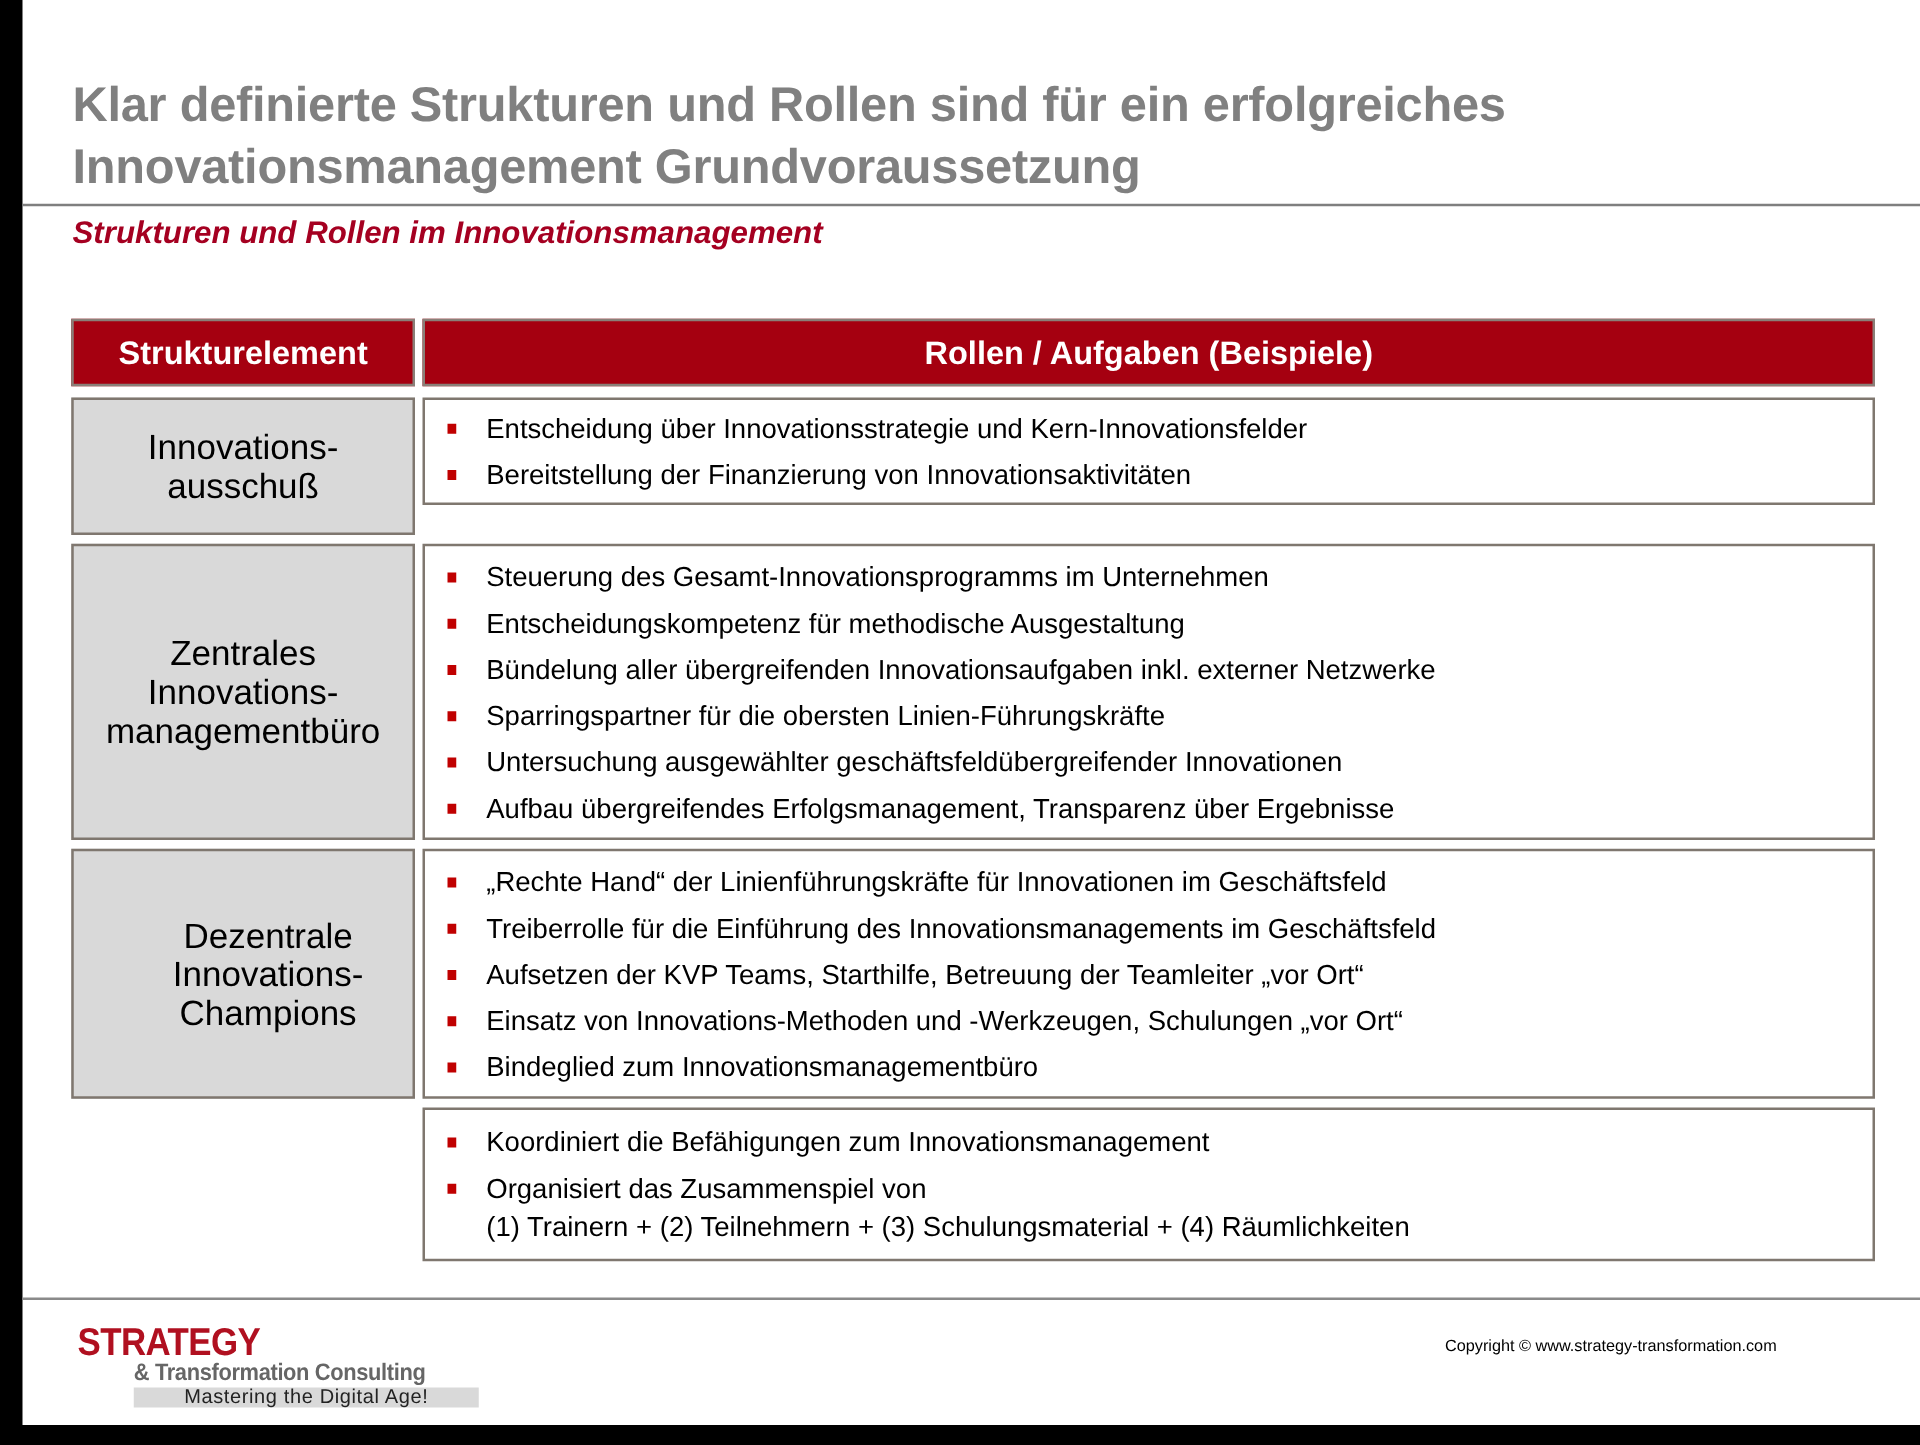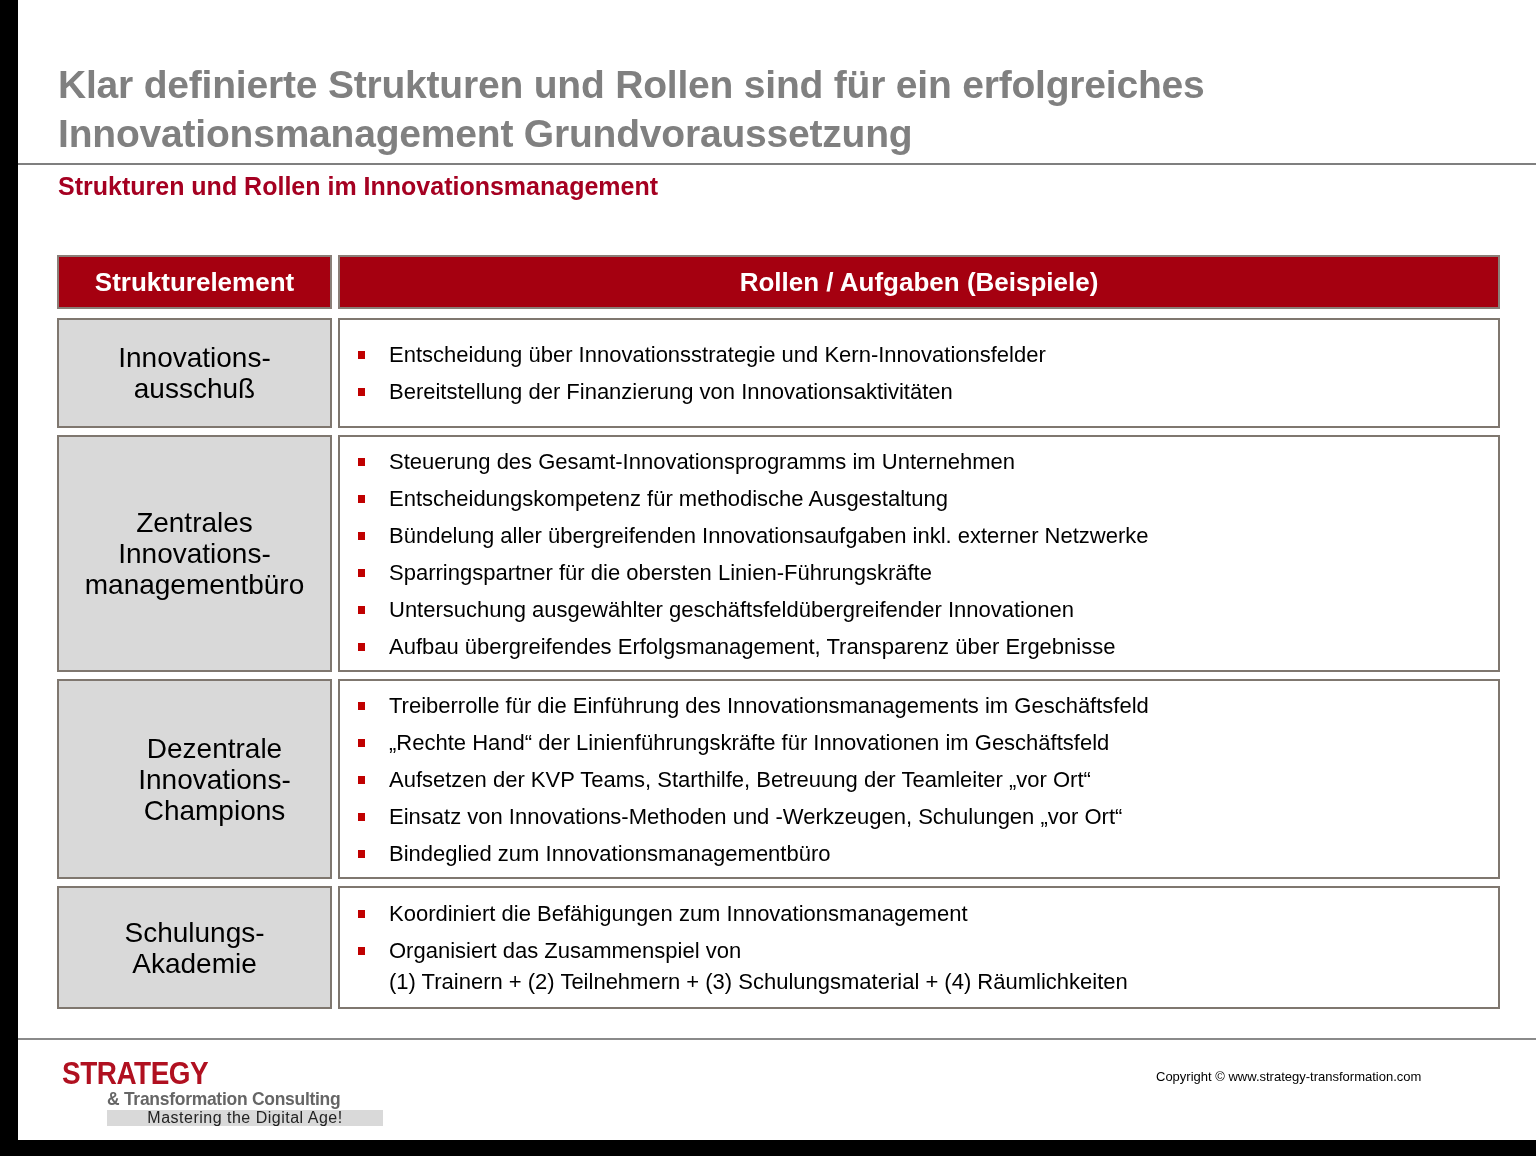--- a/index.html
+++ b/index.html
@@ -22,7 +22,7 @@
     }
     .subtitle {
       position: absolute; left: 40px; top: 172px; font-size: 25px; font-weight: bold;
-      color: #a50021;
+      font-style: italic; color: #a50021;
     }
     .hdr {
       position: absolute; top: 255px; height: 54px; background: #a50010;

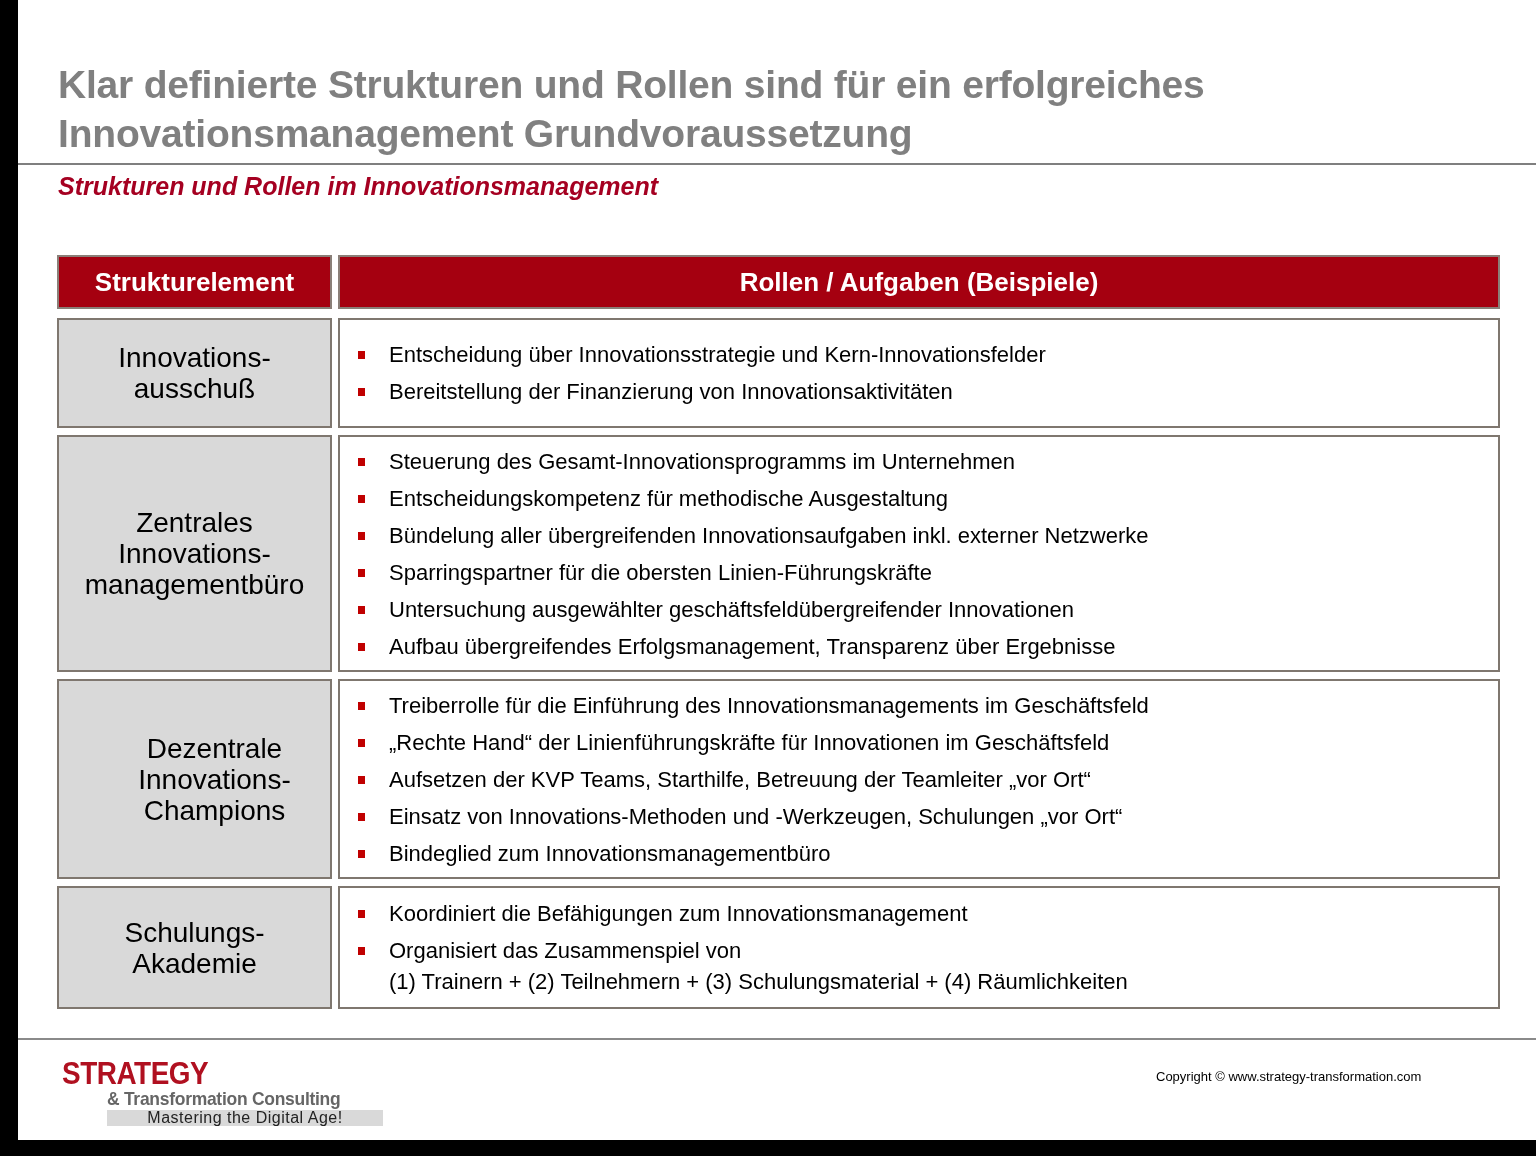--- a/index.html
+++ b/index.html
@@ -84,7 +84,7 @@
 
   <div class="cell-left" style="top:318px;height:110px;">Innovations-
 ausschuß</div>
-  <div class="cell-right" style="top:318px;height:110px;">
+  <div class="cell-right" style="top:318px;height:86px;">
     <div class="bullet"><span class="bullet-mark"></span><span>Entscheidung über Innovationsstrategie und Kern-Innovationsfelder</span></div>
     <div class="bullet"><span class="bullet-mark"></span><span>Bereitstellung der Finanzierung von Innovationsaktivitäten</span></div>
   </div>

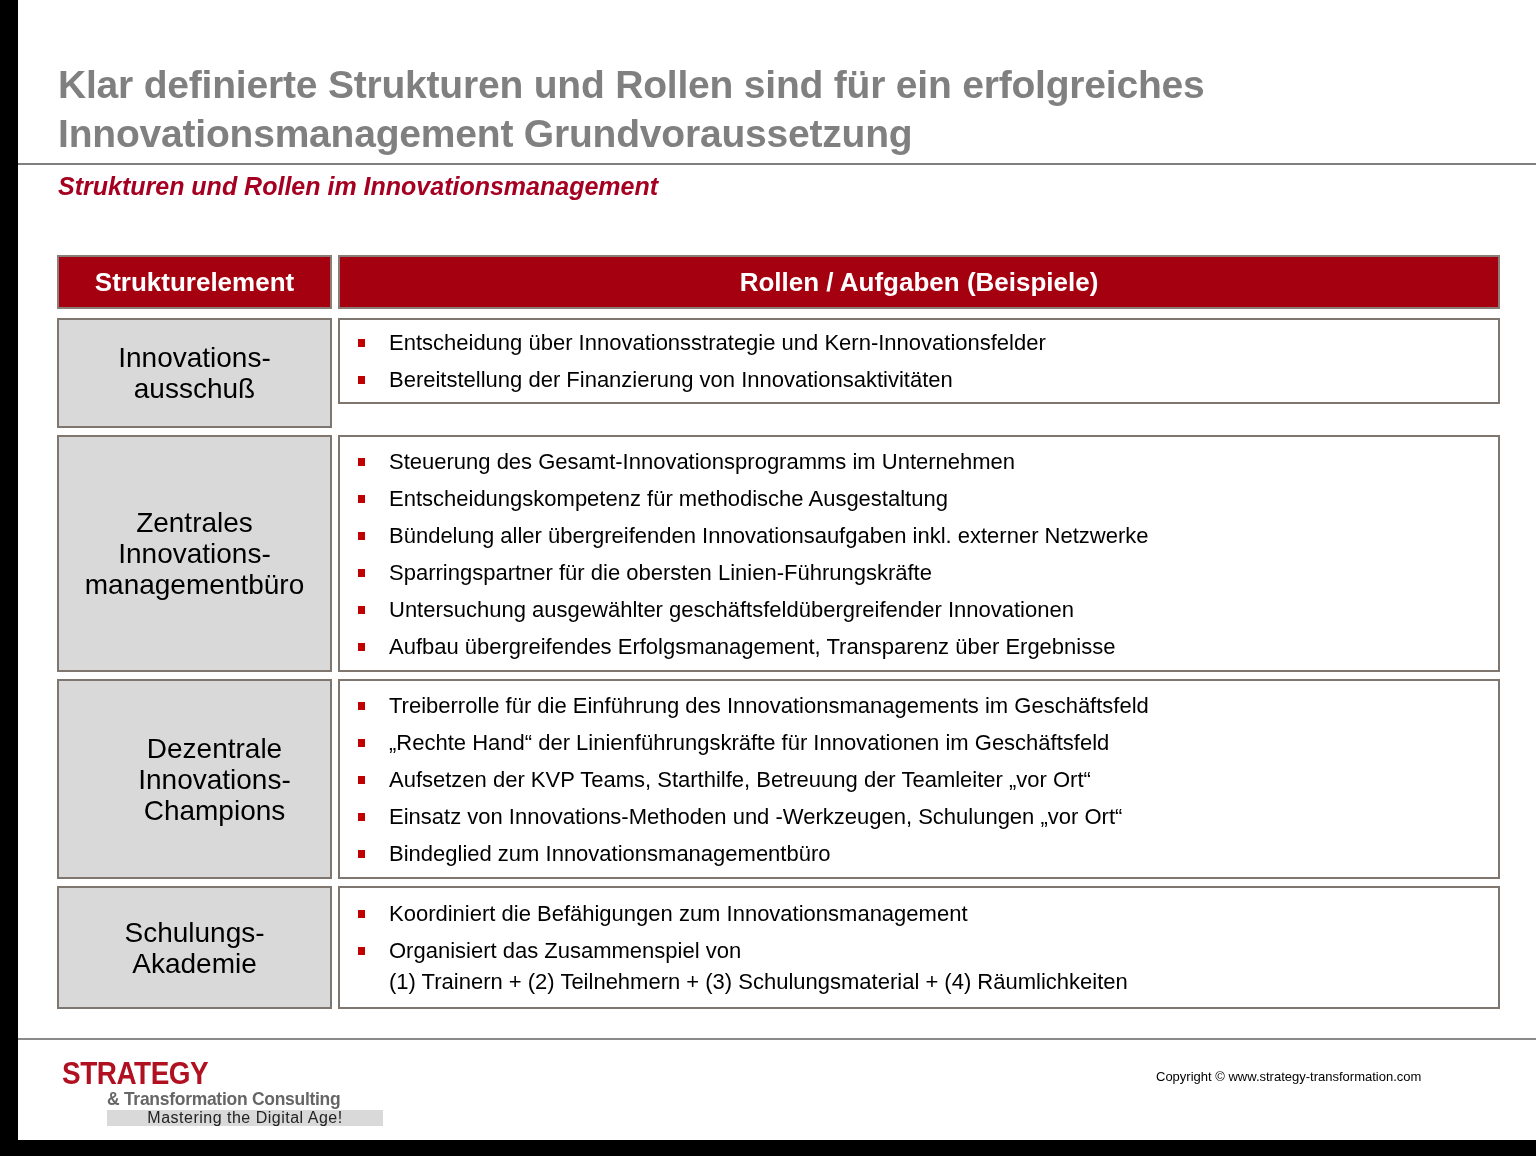--- a/index.html
+++ b/index.html
@@ -105,8 +105,8 @@
 Innovations-
 Champions</div>
   <div class="cell-right" style="top:679px;height:200px;">
+    <div class="bullet"><span class="bullet-mark"></span><span>„Rechte Hand“ der Linienführungskräfte für Innovationen im Geschäftsfeld</span></div>
     <div class="bullet"><span class="bullet-mark"></span><span>Treiberrolle für die Einführung des Innovationsmanagements im Geschäftsfeld</span></div>
-    <div class="bullet"><span class="bullet-mark"></span><span>„Rechte Hand“ der Linienführungskräfte für Innovationen im Geschäftsfeld</span></div>
     <div class="bullet"><span class="bullet-mark"></span><span>Aufsetzen der KVP Teams, Starthilfe, Betreuung der Teamleiter „vor Ort“</span></div>
     <div class="bullet"><span class="bullet-mark"></span><span>Einsatz von Innovations-Methoden und -Werkzeugen, Schulungen „vor Ort“</span></div>
     <div class="bullet"><span class="bullet-mark"></span><span>Bindeglied zum Innovationsmanagementbüro</span></div>

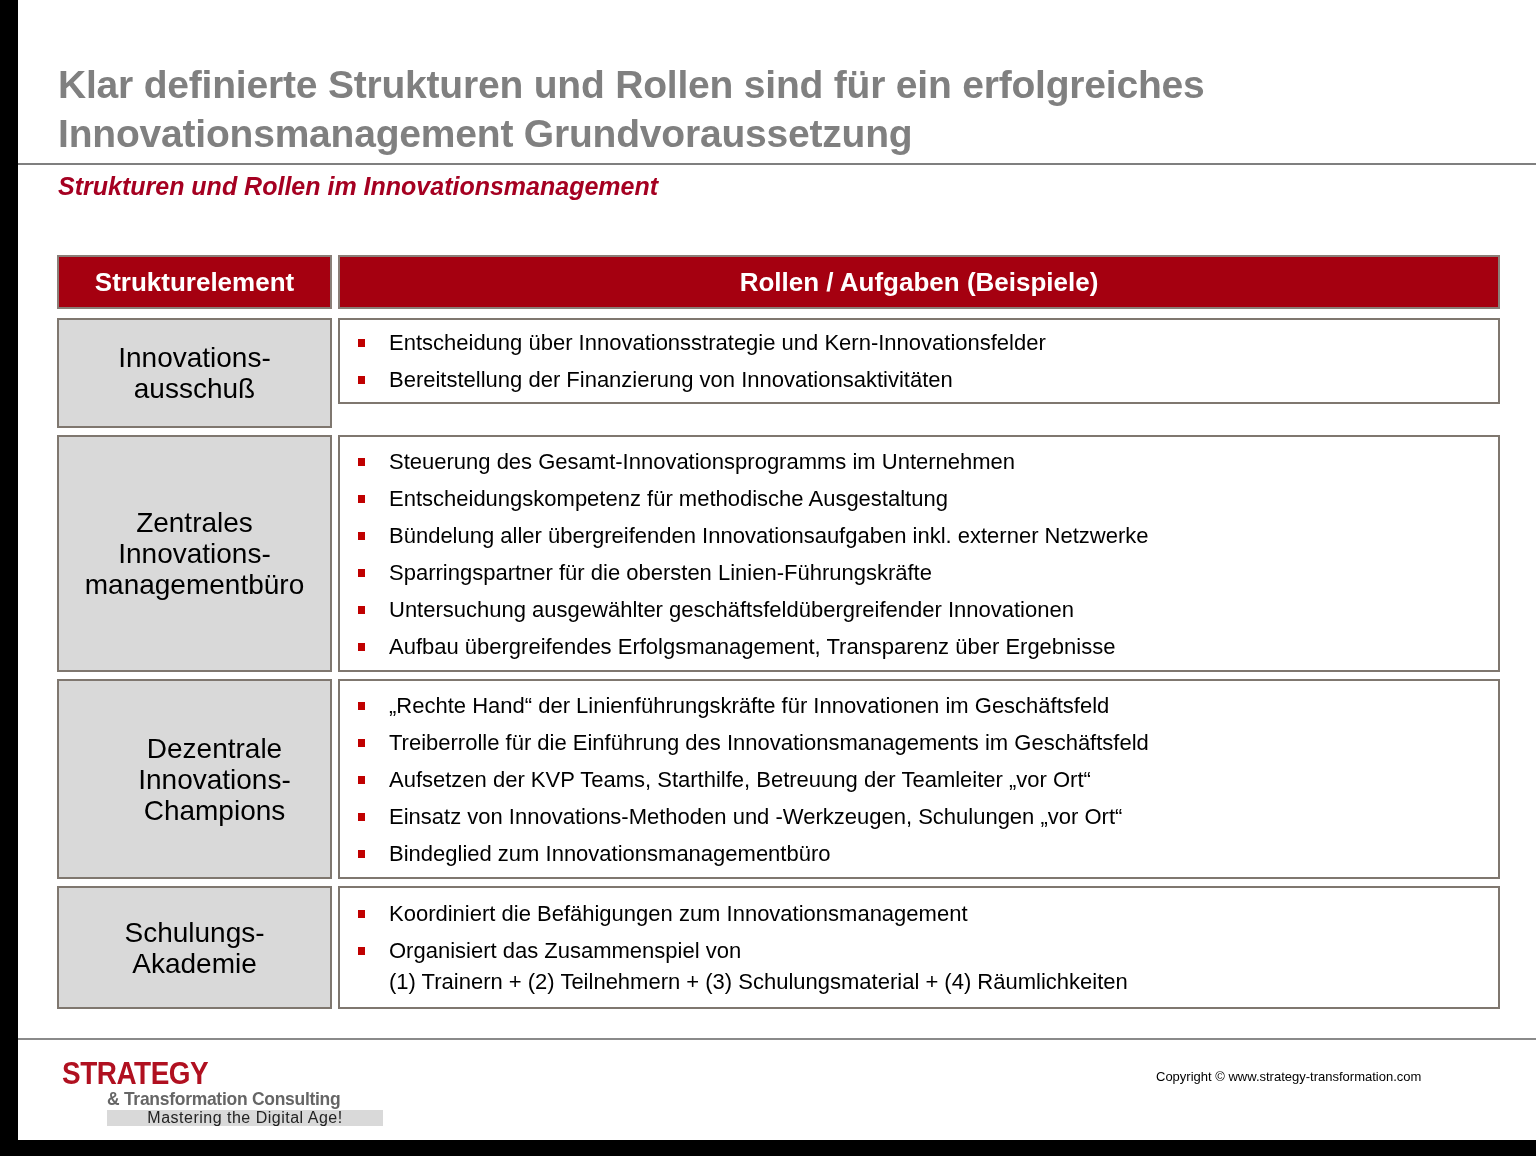--- a/index.html
+++ b/index.html
@@ -112,8 +112,6 @@
     <div class="bullet"><span class="bullet-mark"></span><span>Bindeglied zum Innovationsmanagementbüro</span></div>
   </div>
 
-  <div class="cell-left" style="top:886px;height:123px;">Schulungs-
-Akademie</div>
   <div class="cell-right" style="top:886px;height:123px;">
     <div class="bullet"><span class="bullet-mark"></span><span>Koordiniert die Befähigungen zum Innovationsmanagement</span></div>
     <div class="bullet"><span class="bullet-mark"></span><span>Organisiert das Zusammenspiel von

